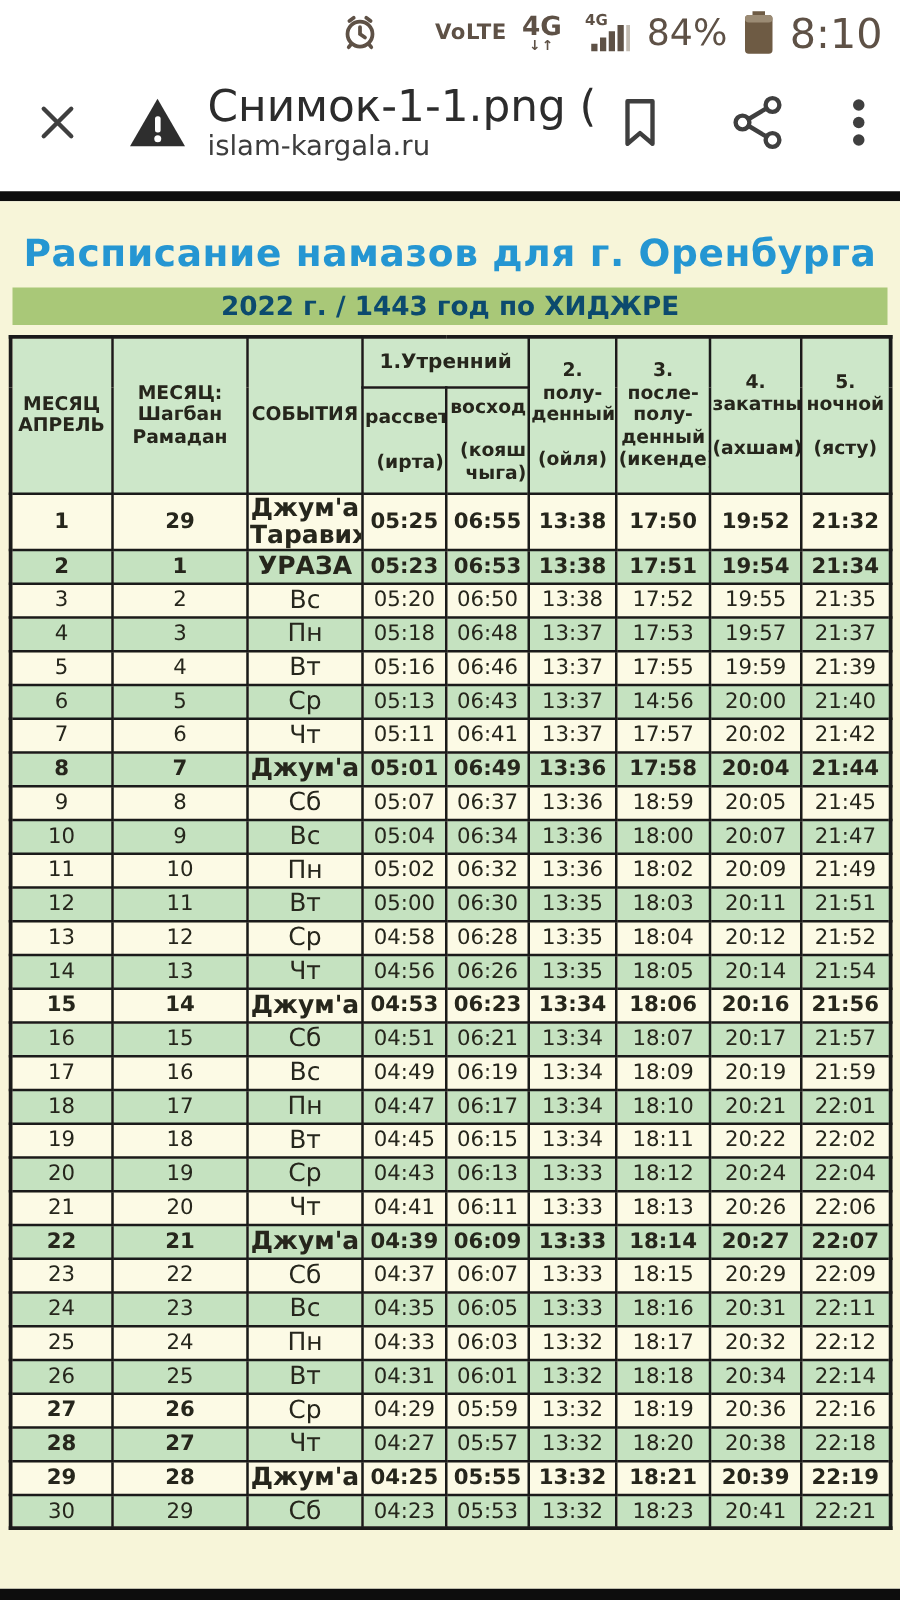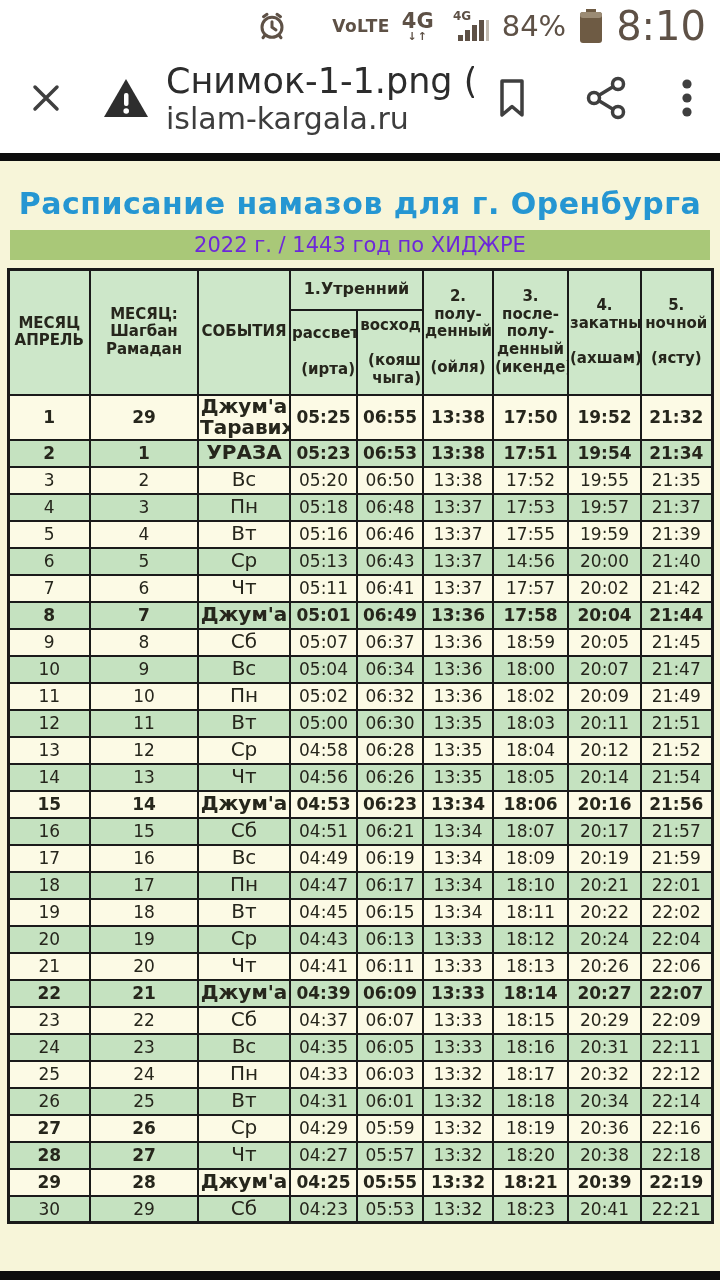--- a/index.html
+++ b/index.html
@@ -16,7 +16,7 @@
   .sb-4g .g4 { font-size:21px; font-weight:bold; }
   .sb-4g .arrows { font-size:11px; font-weight:bold; letter-spacing:1px; margin-top:-1px; }
   .sb-pct { font-size:29px; }
-  .sb-time { font-size:40px; }
+  .sb-time { font-size:33px; }
 
   
   .app-bar { height:100px; display:flex; align-items:center; padding:0 26px; background:#ffffff; }

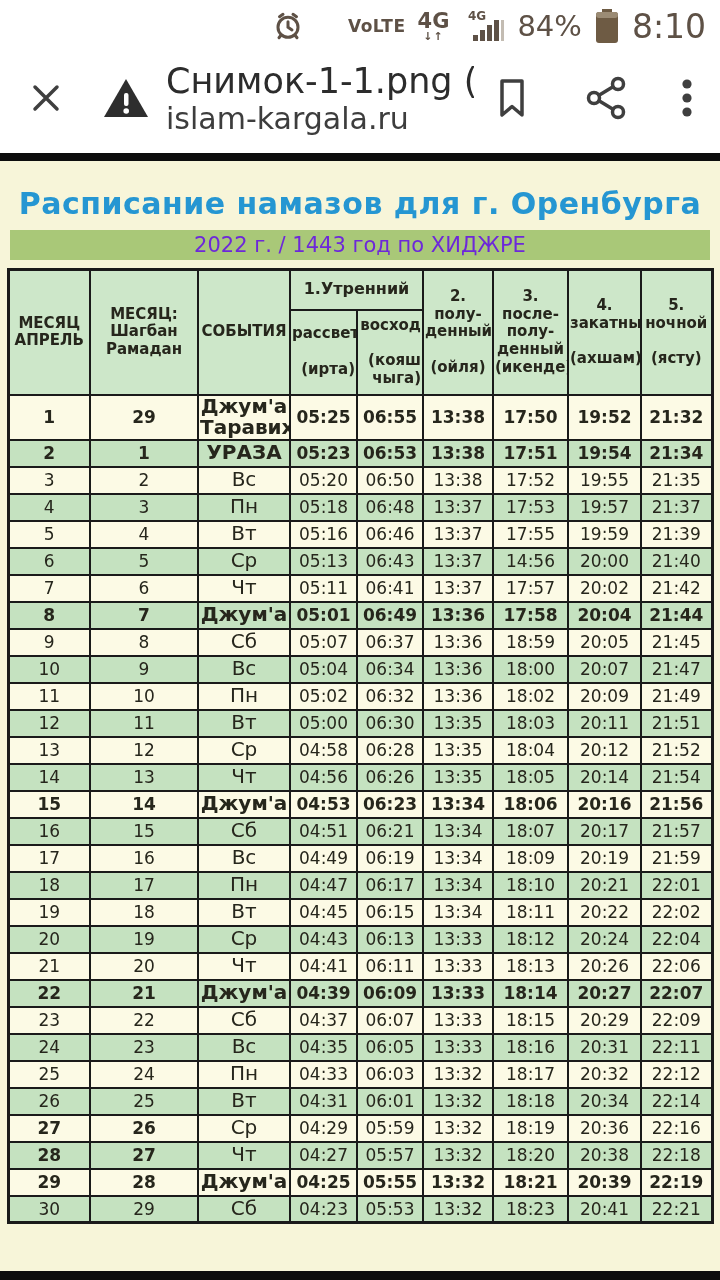--- a/index.html
+++ b/index.html
@@ -25,7 +25,7 @@
   .warn-wrap { margin-right:16px; }
   .titles { flex:1; min-width:0; overflow:hidden; }
   .doc-title { font-size:35px; color:#2c2c2c; white-space:nowrap; overflow:hidden; line-height:1.15; }
-  .doc-subtitle { font-size:30px; color:#3d3d3d; white-space:nowrap; overflow:hidden; line-height:1.1; }
+  .doc-subtitle { font-size:22px; color:#3d3d3d; white-space:nowrap; overflow:hidden; line-height:1.1; }
   .bookmark-btn { margin-left:18px; }
   .share-btn { margin-left:52px; }
   .menu-btn { margin-left:50px; }

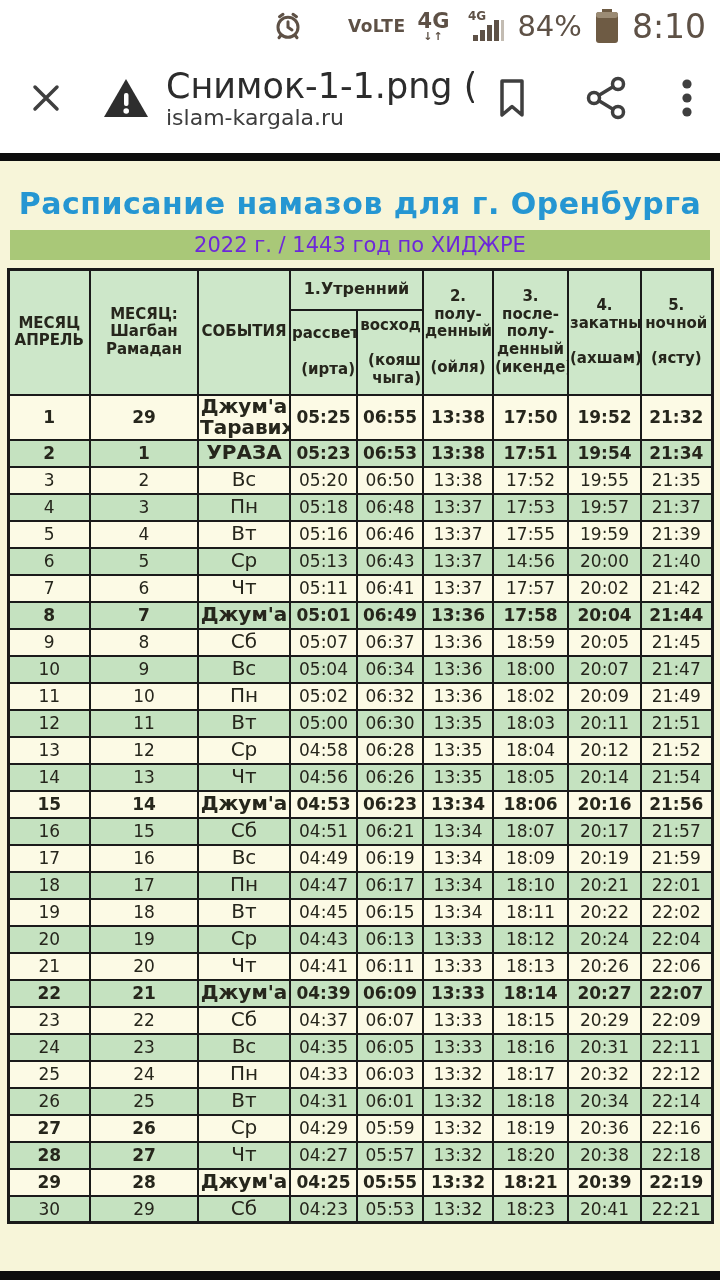--- a/index.html
+++ b/index.html
@@ -37,7 +37,7 @@
   .poster { height:1110px; background:#f7f5d9; padding-top:25px; overflow:hidden; }
   .poster-title { text-align:center; font-size:30px; font-weight:bold; color:#2596d2; letter-spacing:0.5px; }
   .poster-band { margin:9px 10px 0; height:30px; background:#a9c878; display:flex; align-items:center; justify-content:center; }
-  .poster-band span { font-size:21px; font-weight:normal; color:#6d28d9; }
+  .poster-band span { font-size:21px; font-weight:bold; color:#0c4a6e; }
 
   table.timetable { margin:8px auto 0; width:704px; border-collapse:collapse; table-layout:fixed; }
   .timetable th, .timetable td { border:2px solid #1a1a1a; text-align:center; vertical-align:middle;

